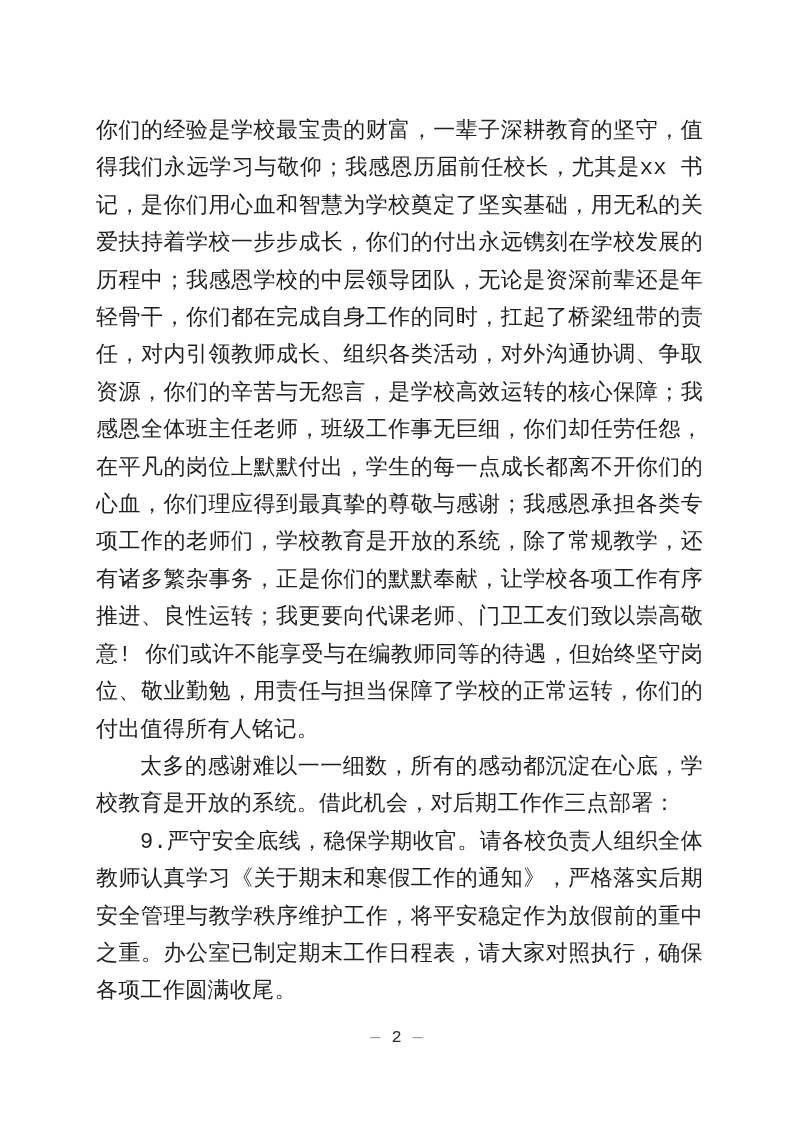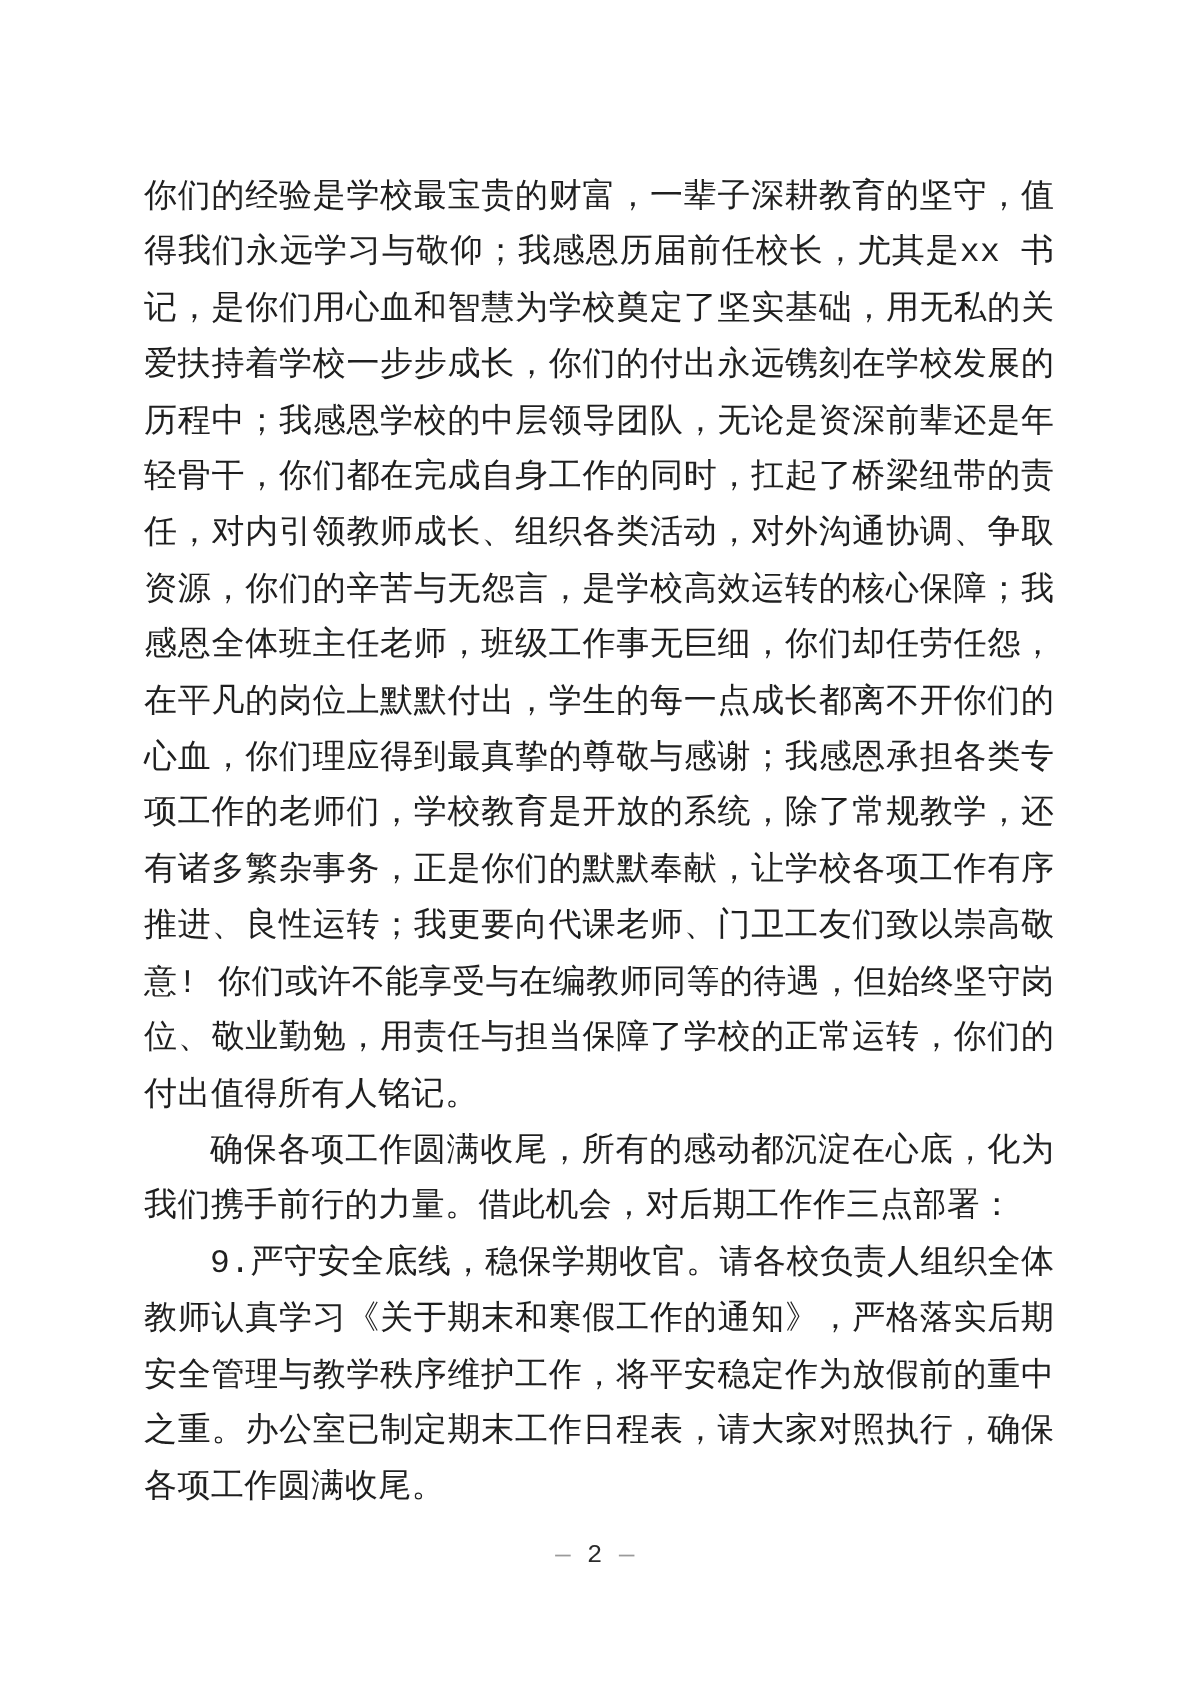--- a/index.html
+++ b/index.html
@@ -59,7 +59,7 @@
 
   <div class="content">
     <p>你们的经验是学校最宝贵的财富，一辈子深耕教育的坚守，值得我们永远学习与敬仰；我感恩历届前任校长，尤其是xx 书记，是你们用心血和智慧为学校奠定了坚实基础，用无私的关爱扶持着学校一步步成长，你们的付出永远镌刻在学校发展的历程中；我感恩学校的中层领导团队，无论是资深前辈还是年轻骨干，你们都在完成自身工作的同时，扛起了桥梁纽带的责任，对内引领教师成长、组织各类活动，对外沟通协调、争取资源，你们的辛苦与无怨言，是学校高效运转的核心保障；我感恩全体班主任老师，班级工作事无巨细，你们却任劳任怨，在平凡的岗位上默默付出，学生的每一点成长都离不开你们的心血，你们理应得到最真挚的尊敬与感谢；我感恩承担各类专项工作的老师们，学校教育是开放的系统，除了常规教学，还有诸多繁杂事务，正是你们的默默奉献，让学校各项工作有序推进、良性运转；我更要向代课老师、门卫工友们致以崇高敬意! 你们或许不能享受与在编教师同等的待遇，但始终坚守岗位、敬业勤勉，用责任与担当保障了学校的正常运转，你们的付出值得所有人铭记。</p>
-    <p class="indent">确保各项工作圆满收尾，所有的感动都沉淀在心底，化为我们携手前行的力量。借此机会，对后期工作作三点部署：</p>
+    <p class="indent">太多的感谢难以一一细数，所有的感动都沉淀在心底，学校教育是开放的系统。借此机会，对后期工作作三点部署：</p>
     <p class="indent">9.严守安全底线，稳保学期收官。请各校负责人组织全体教师认真学习《关于期末和寒假工作的通知》，严格落实后期安全管理与教学秩序维护工作，将平安稳定作为放假前的重中之重。办公室已制定期末工作日程表，请大家对照执行，确保各项工作圆满收尾。</p>
   </div>
 

